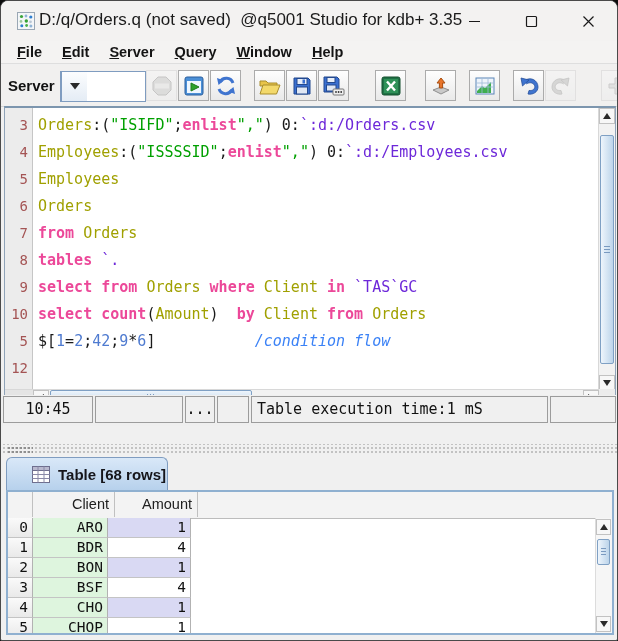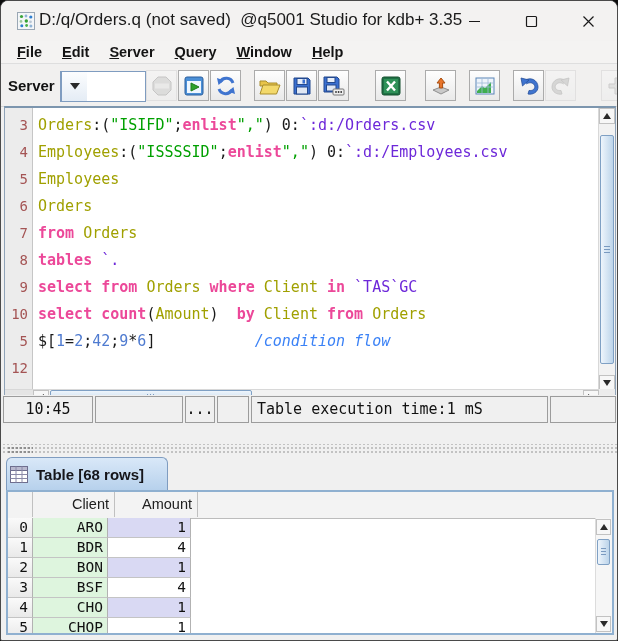--- a/index.html
+++ b/index.html
@@ -70,7 +70,7 @@
   .tabbar{position:absolute;left:0;top:454px;width:100%;height:35px;background:#f0f0f0;}
   .tab{position:absolute;left:5px;top:2px;width:162px;height:33px;box-sizing:border-box;
     border:1px solid #7f9cc0;border-bottom:none;border-radius:6px 6px 0 0;
-    background:linear-gradient(#d9e8f8,#b7d1ec);display:flex;align-items:center;padding-left:3px;}
+    background:linear-gradient(#d9e8f8,#b7d1ec);display:flex;align-items:center;padding-left:25px;}
   .tab-label{font-weight:bold;font-size:15px;color:#15151a;margin-left:8px;}
   .result-panel{position:absolute;left:5px;top:489px;width:608px;height:145px;box-sizing:border-box;
     border:2px solid #8fb0d0;background:#fff;overflow:hidden;}

